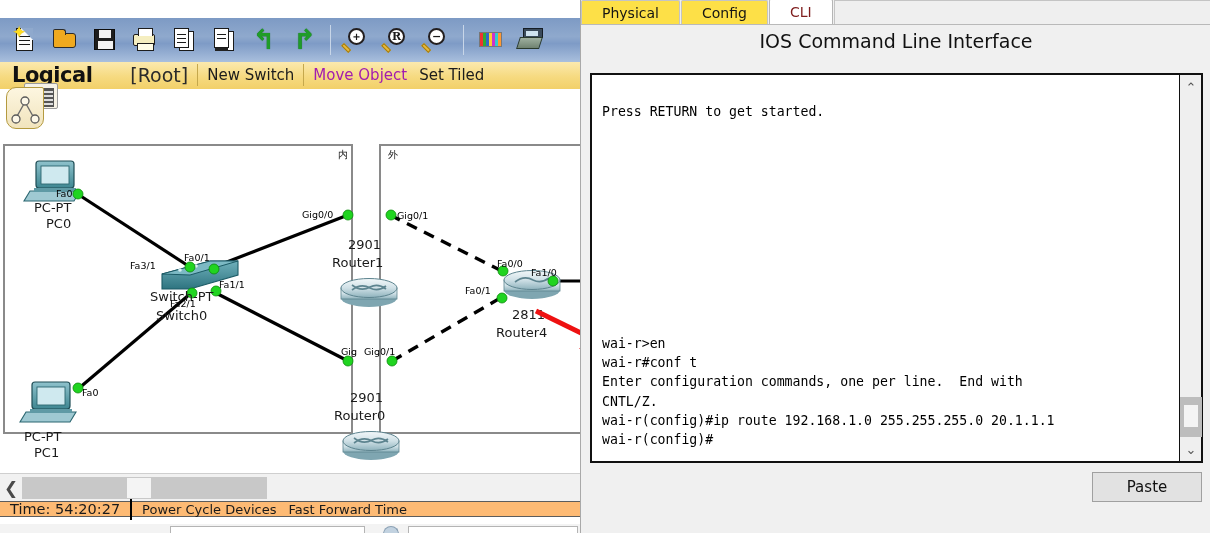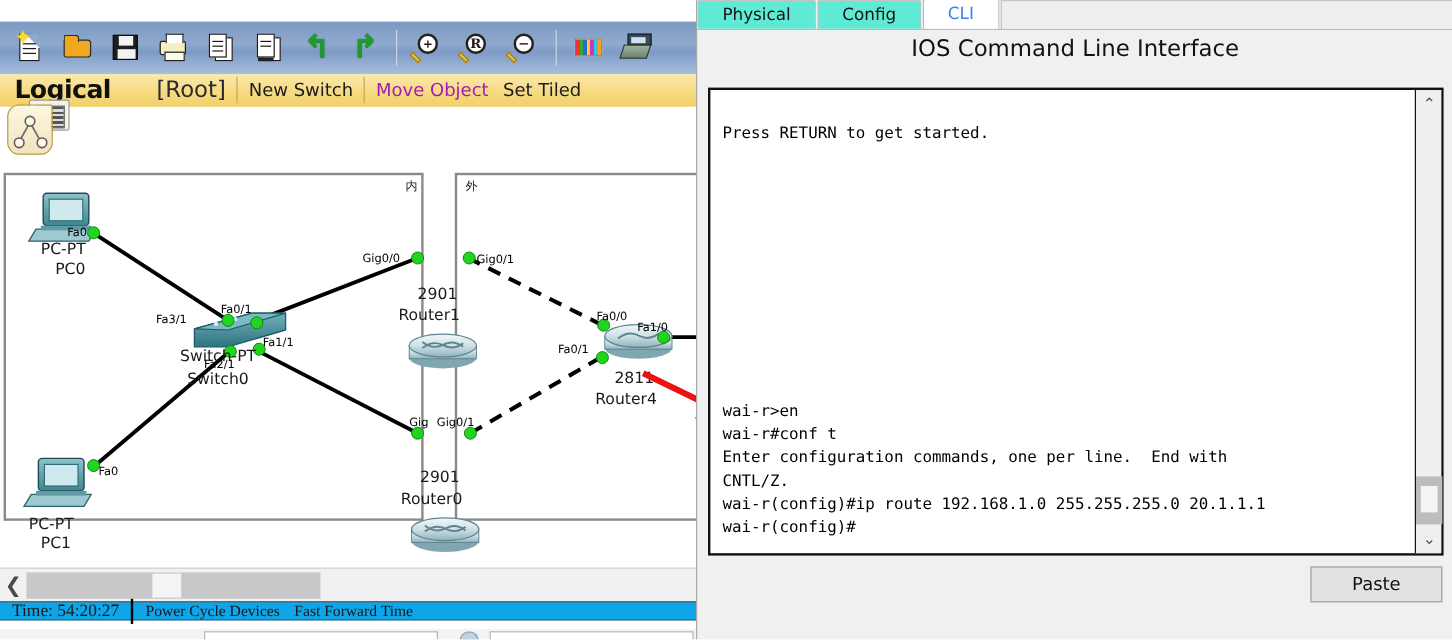--- a/index.html
+++ b/index.html
@@ -224,7 +224,7 @@
   }
   .tab {
     height:24px; padding:0 20px; display:flex; align-items:center;
-    font-size:14px; color:#141414; background:#5eead4;
+    font-size:14px; color:#141414; background:#fde047;
     border:1px solid #c4c4c4; border-bottom:none; margin-right:1px;
     border-radius: 2px 2px 0 0;
   }

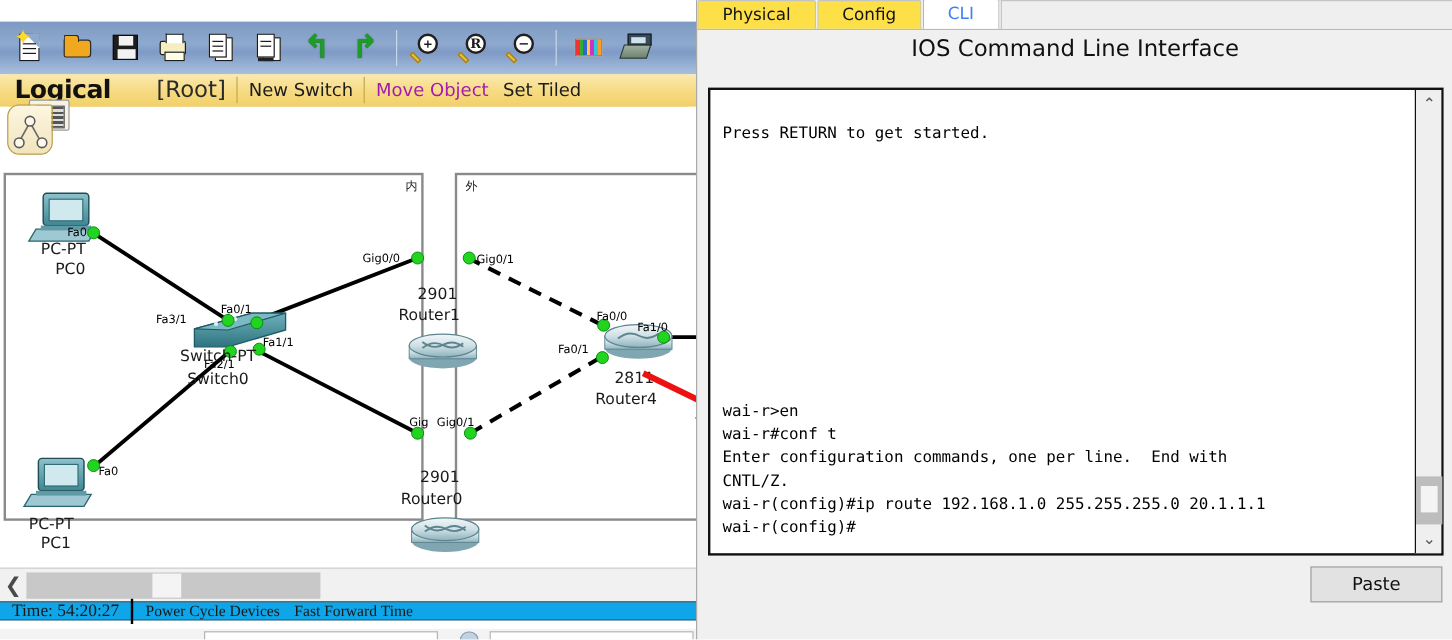--- a/index.html
+++ b/index.html
@@ -228,7 +228,7 @@
     border:1px solid #c4c4c4; border-bottom:none; margin-right:1px;
     border-radius: 2px 2px 0 0;
   }
-  .tab.active { background:#ffffff; border-color:#b5b5b5; color:#3b82f6; height:25px; }
+  .tab.active { background:#ffffff; border-color:#b5b5b5; color:#7f1d1d; height:25px; }
   #tabs-filler { flex:1; height:24px; background:#efefef; border:1px solid #c4c4c4; border-bottom:none; }
 
   #cli-title {

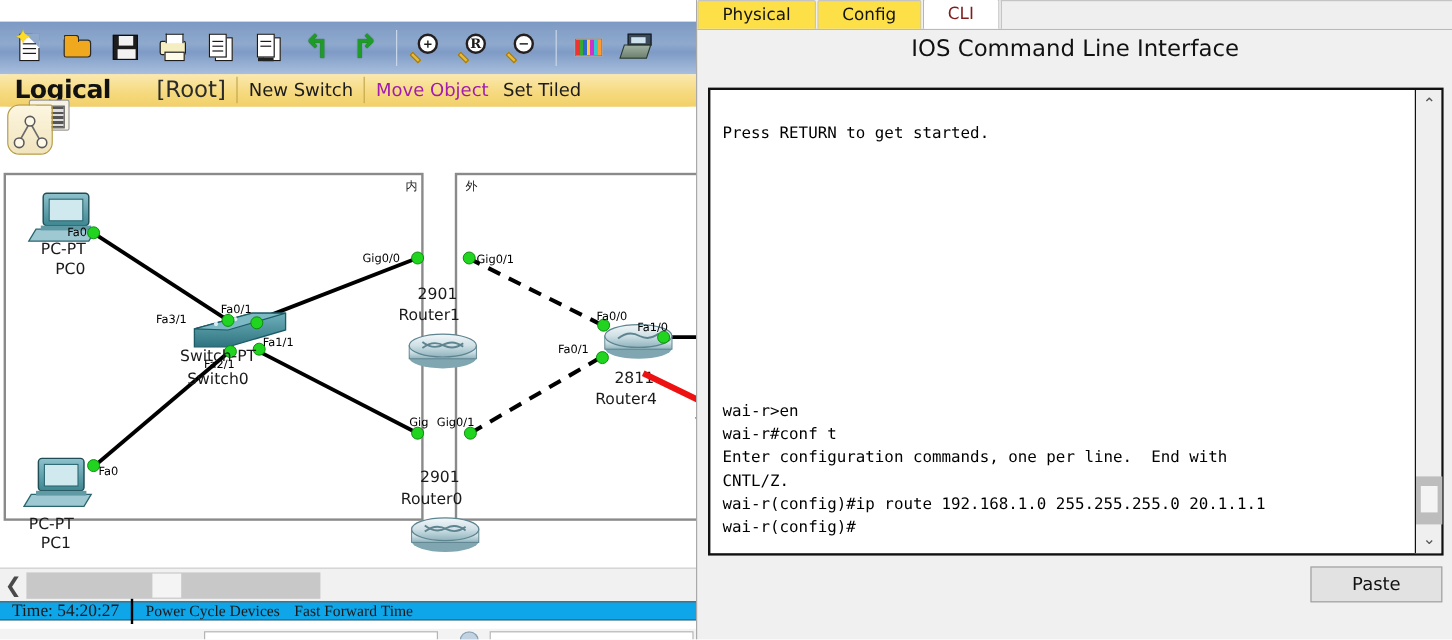--- a/index.html
+++ b/index.html
@@ -199,8 +199,8 @@
   
   #statusstrip {
     position:absolute; left:0; top:501px; width:580px; height:16px;
-    background:#0ea5e9; border-top:1px solid #5c5c5c; border-bottom:1px solid #5c5c5c;
-    display:flex; align-items:center;font-family:Liberation Serif, serif;
+    background:#fdba74; border-top:1px solid #5c5c5c; border-bottom:1px solid #5c5c5c;
+    display:flex; align-items:center;
   }
   #st-time { font-size:14.5px; color:#1a1a1a; padding-left:10px; white-space:nowrap;}
   .st-div { width:2px; height:21px; background:#000; margin:0 10px; }

